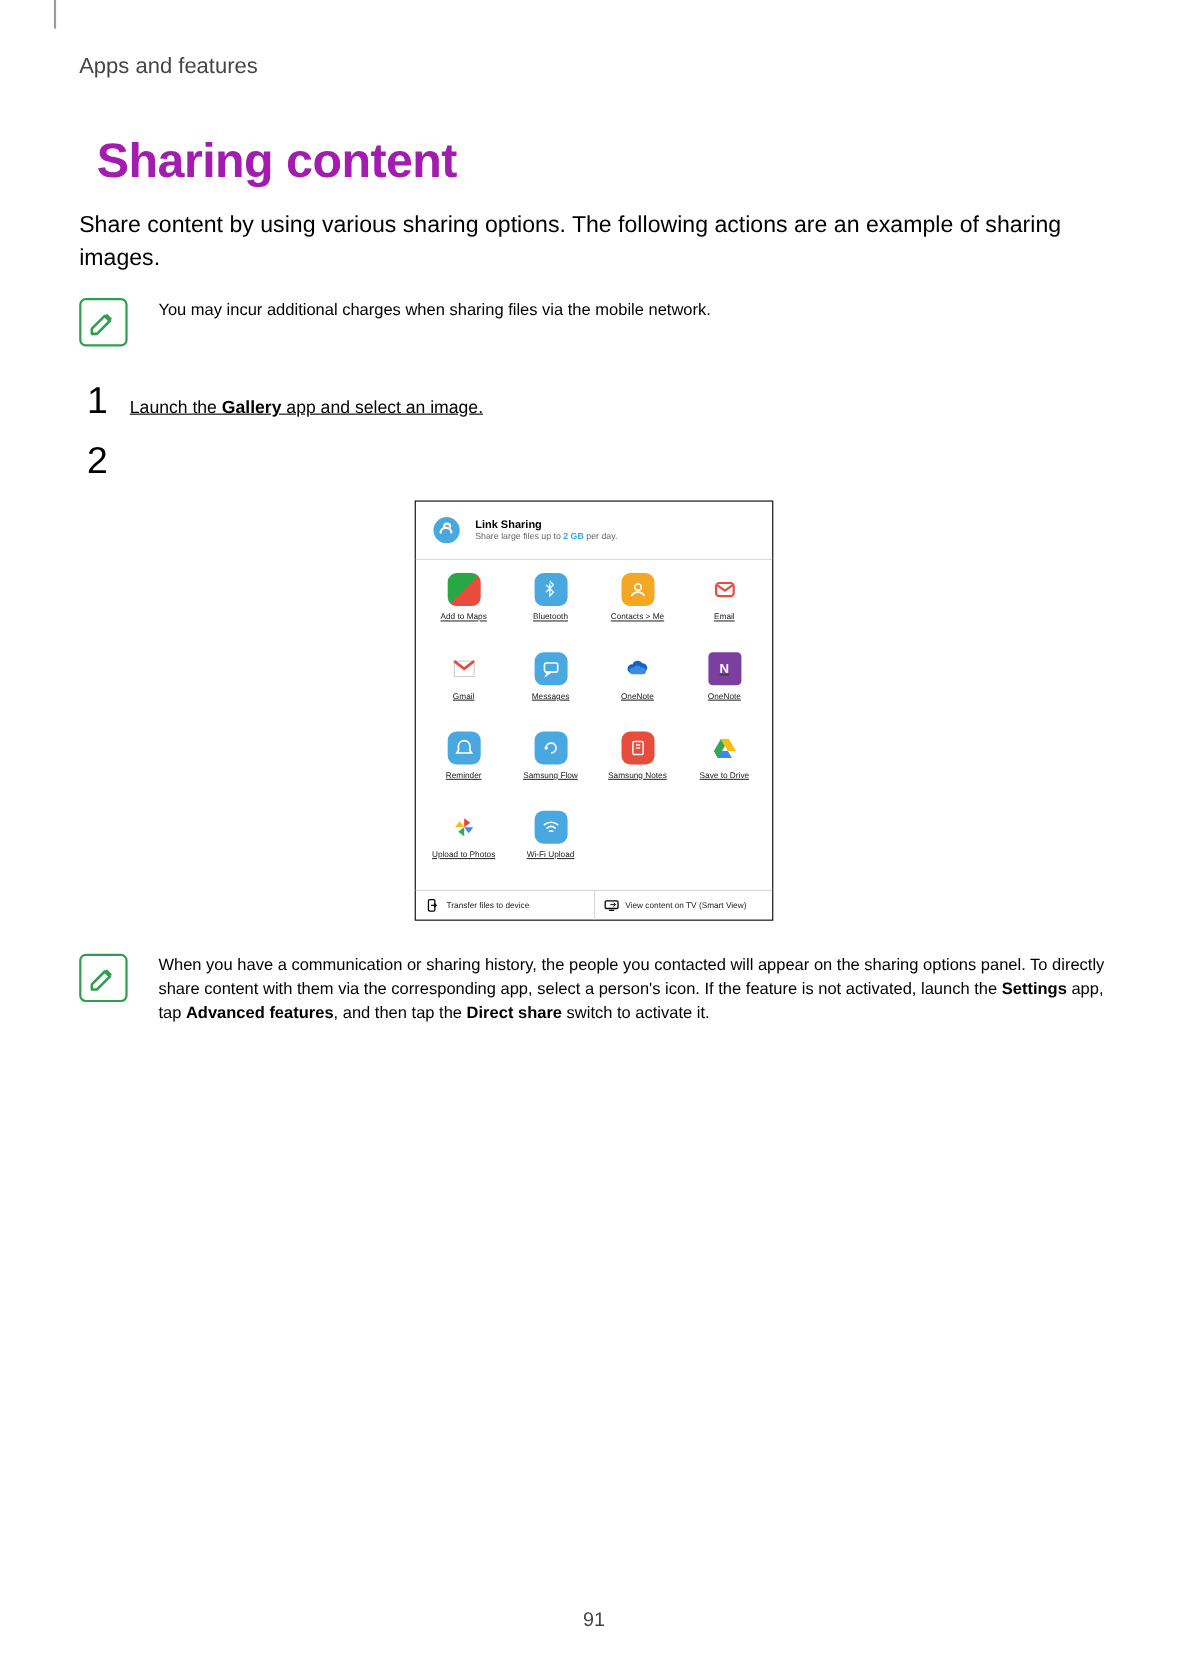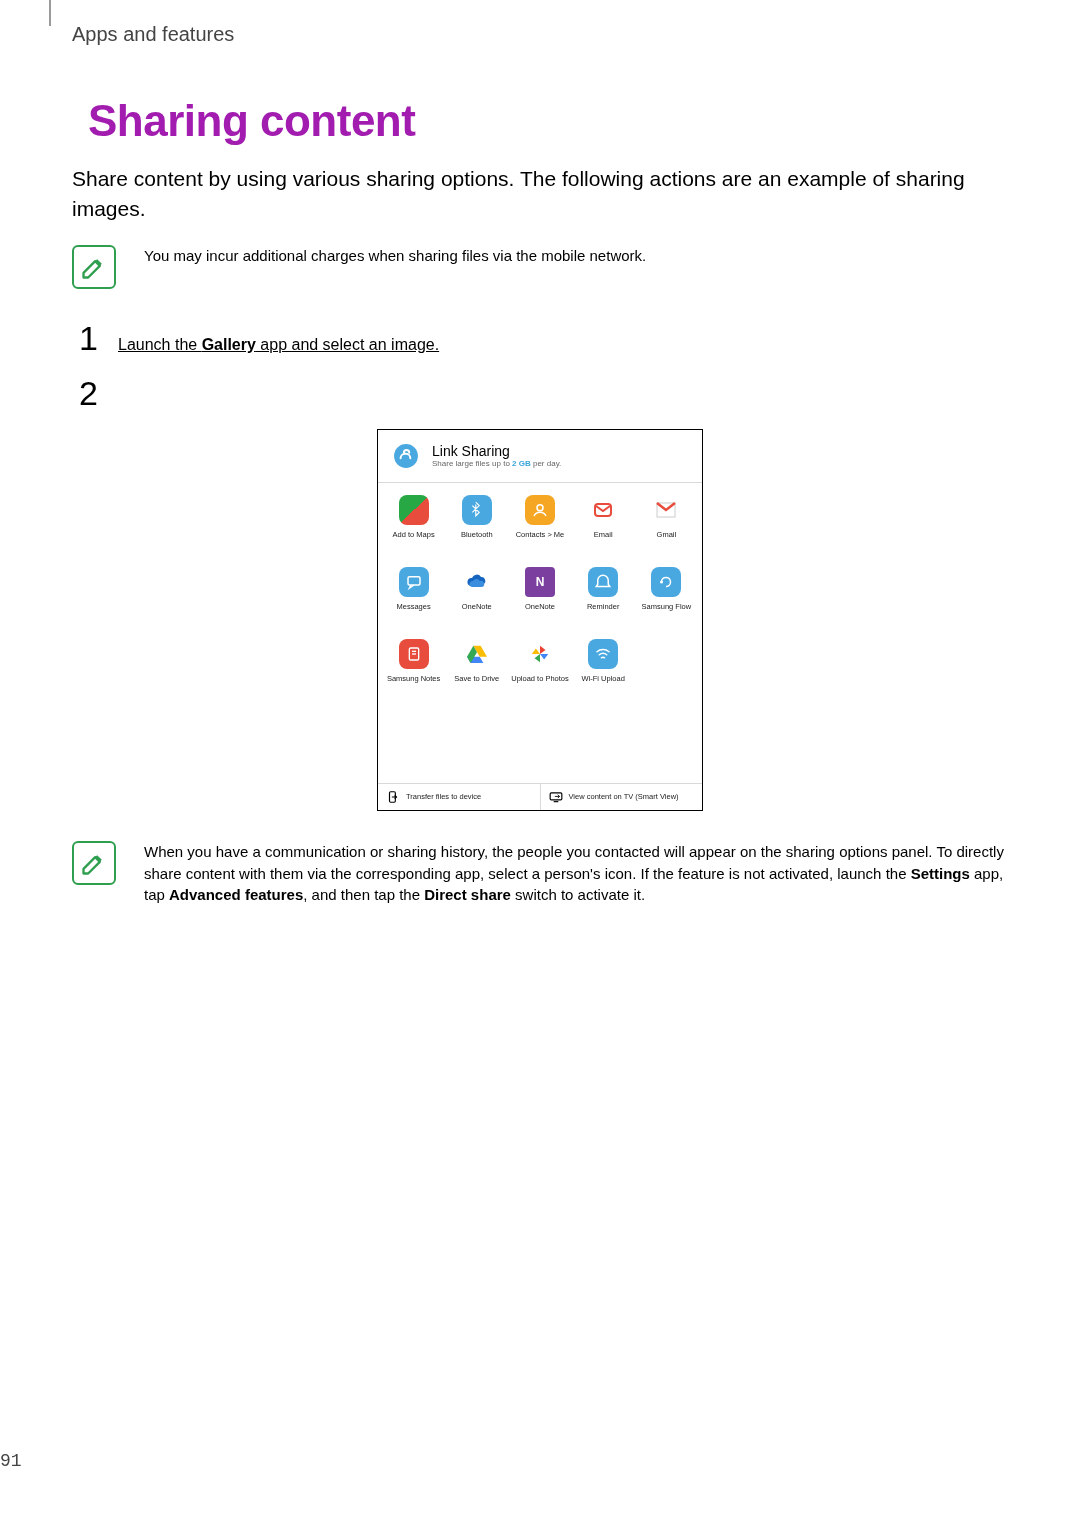--- a/index.html
+++ b/index.html
@@ -15,7 +15,7 @@
     height: 1527px;
     position: relative;
     box-sizing: border-box;
-    padding: 13px 72px 0 72px;
+    padding: 39px 72px 0 72px;
   }
   .tab-mark {
     position: absolute;

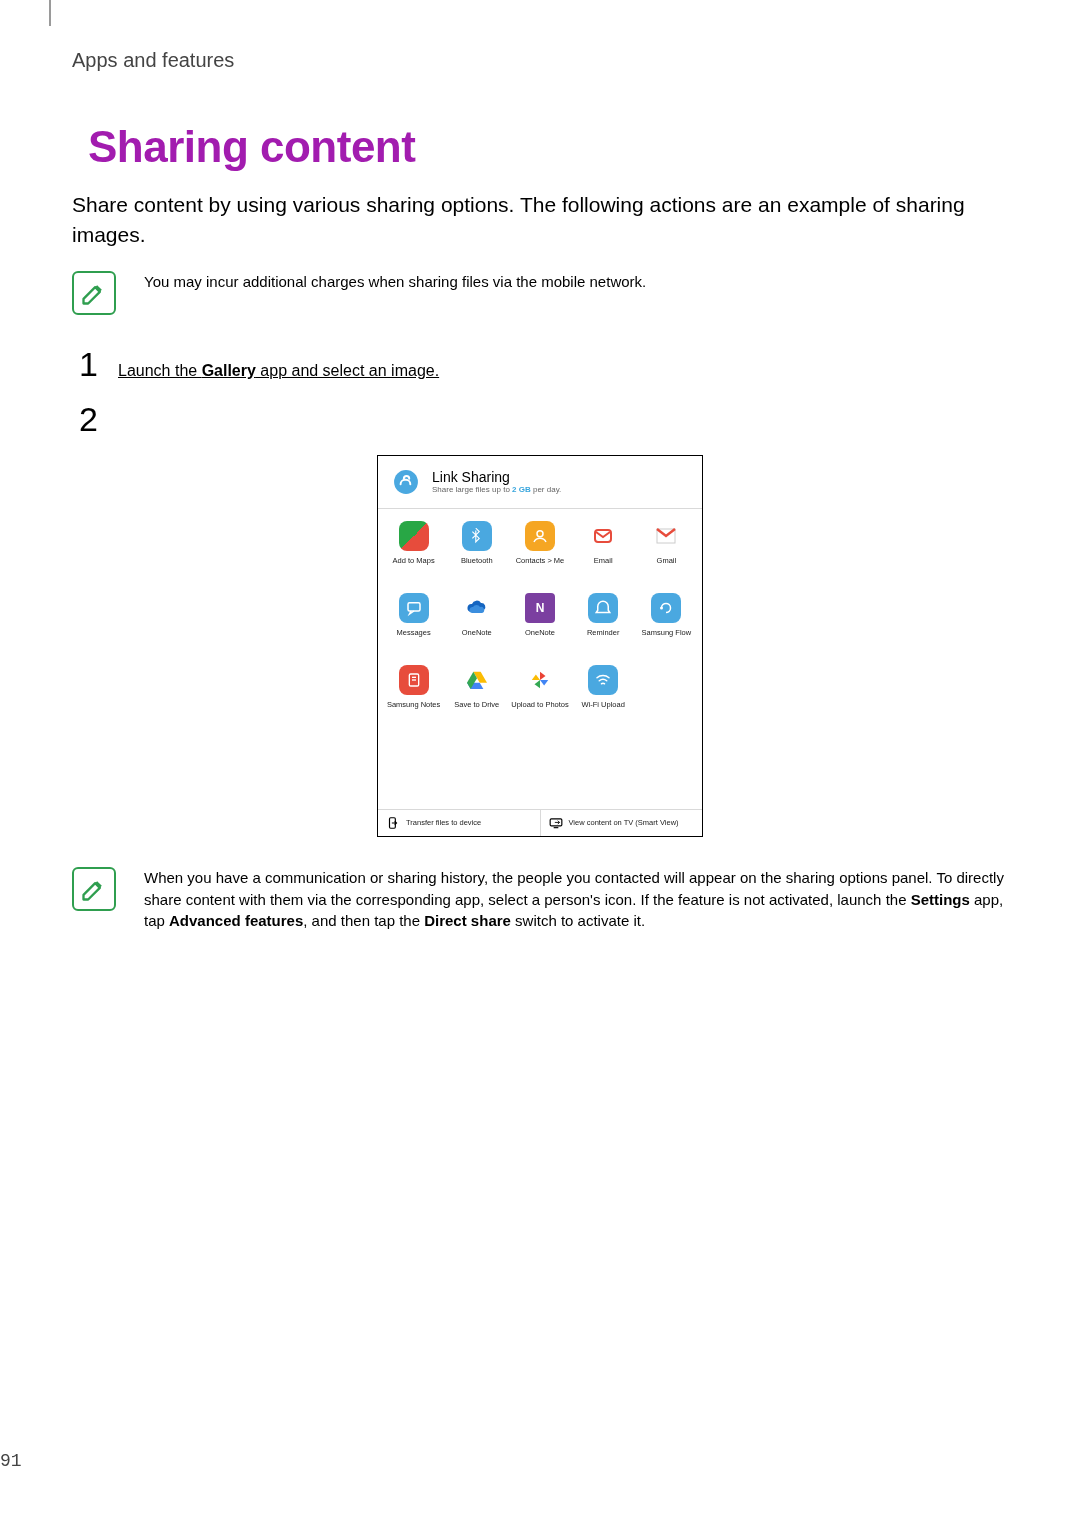--- a/index.html
+++ b/index.html
@@ -131,8 +131,8 @@
     justify-content: center;
   }
   .ls-text .ls-title {
-    font-weight: 400;
-    font-size: 14px;
+    font-weight: 700;
+    font-size: 10px;
     color: #000;
   }
   .ls-text .ls-sub {

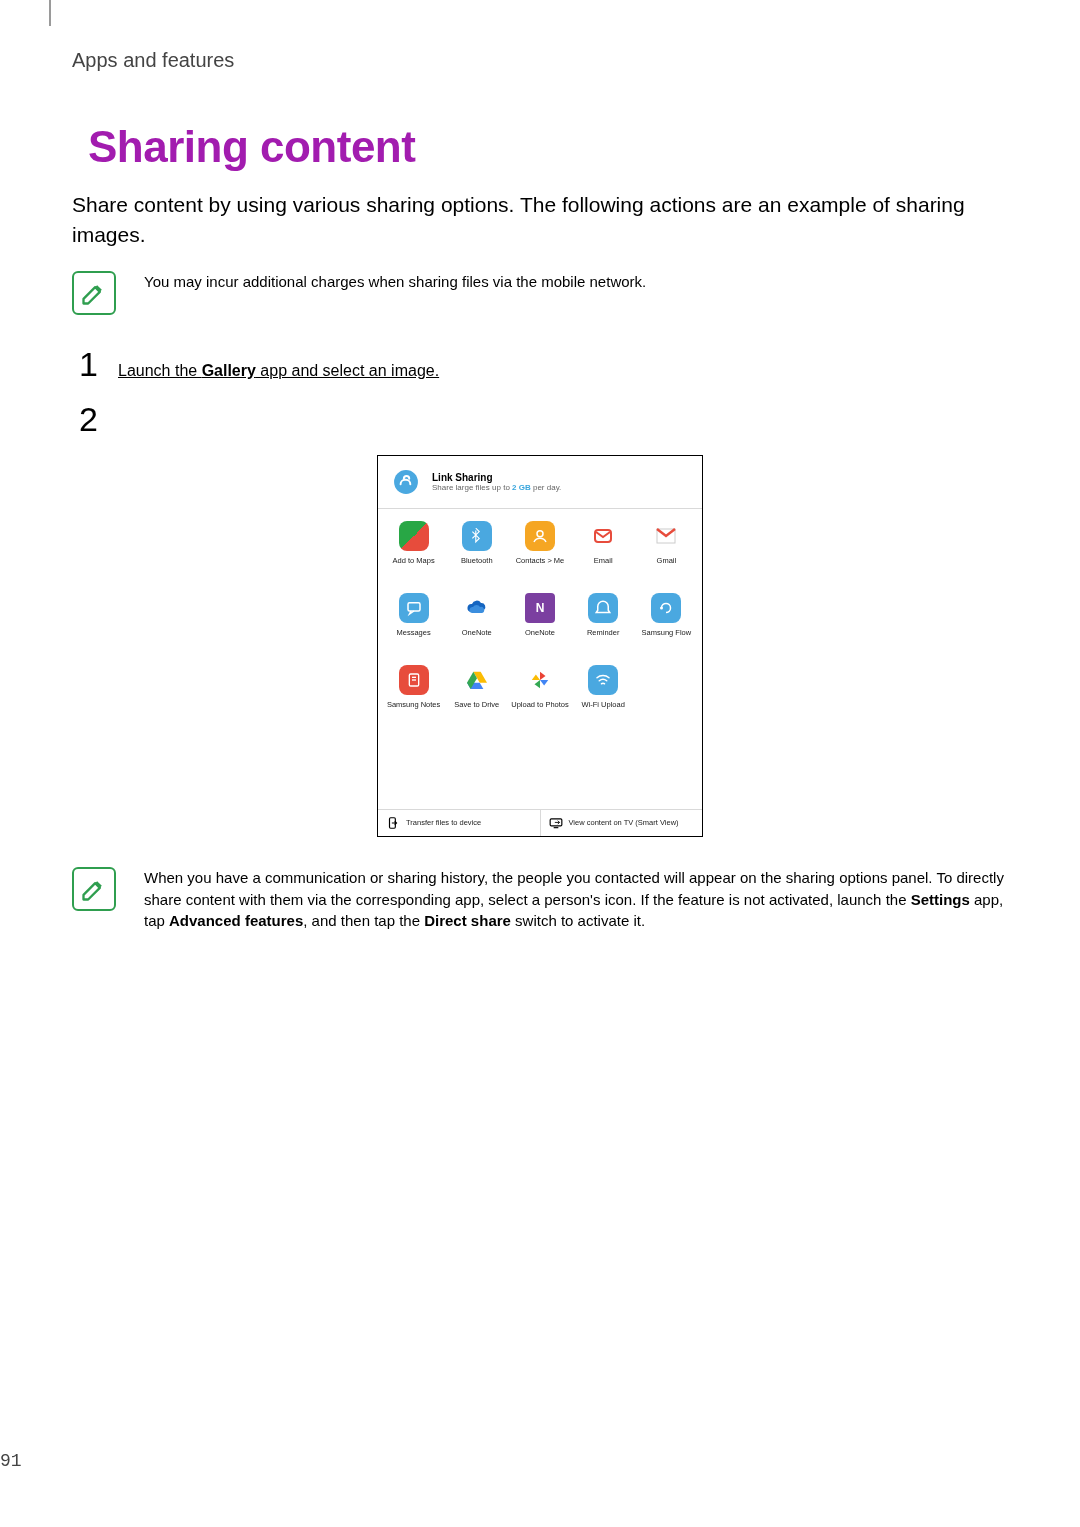--- a/index.html
+++ b/index.html
@@ -143,8 +143,9 @@
 
   .apps-grid {
     display: grid;
-    grid-template-columns: repeat(5, 1fr);
+    grid-template-columns: repeat(4, 1fr);
     padding: 8px 4px 4px 4px;
+    text-decoration: underline;
   }
   .app-cell {
     display: flex;

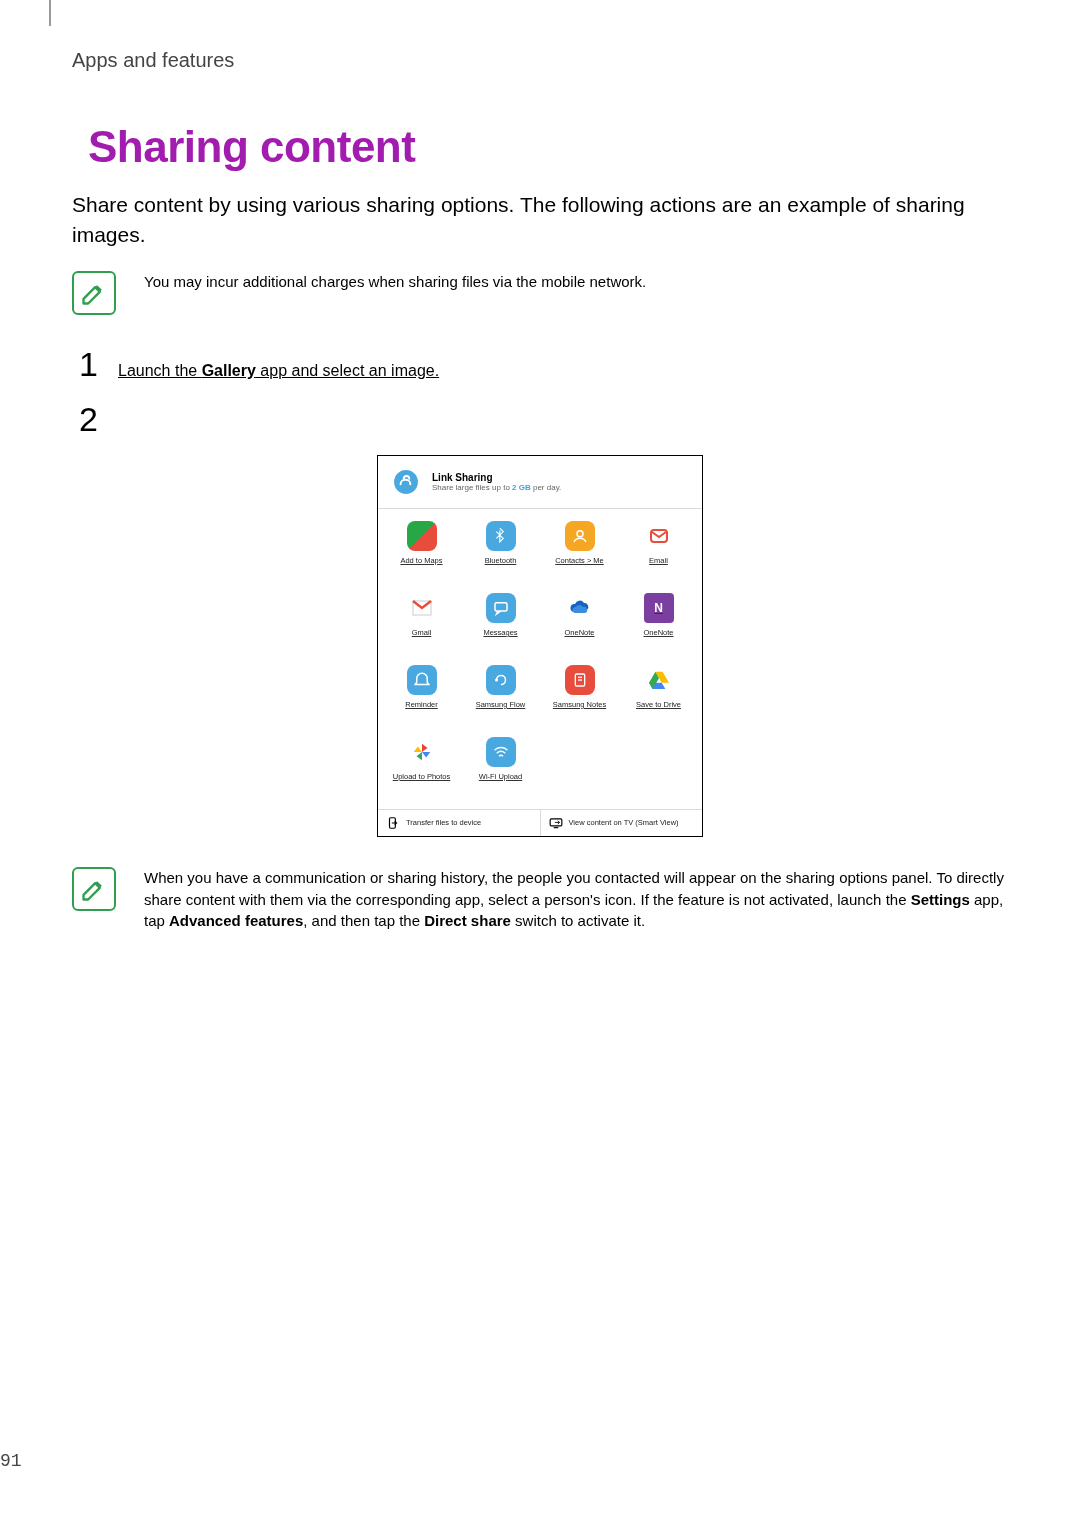--- a/index.html
+++ b/index.html
@@ -201,12 +201,12 @@
 
   .page-number {
     position: absolute;
-    bottom: 56px;
+    bottom: 44px;
     left: 0;
     width: 1080px;
+    text-align: center;
     font-size: 18px;
     color: #444;
-    font-family: Liberation Mono, monospace;
   }
 </style>
 </head>

